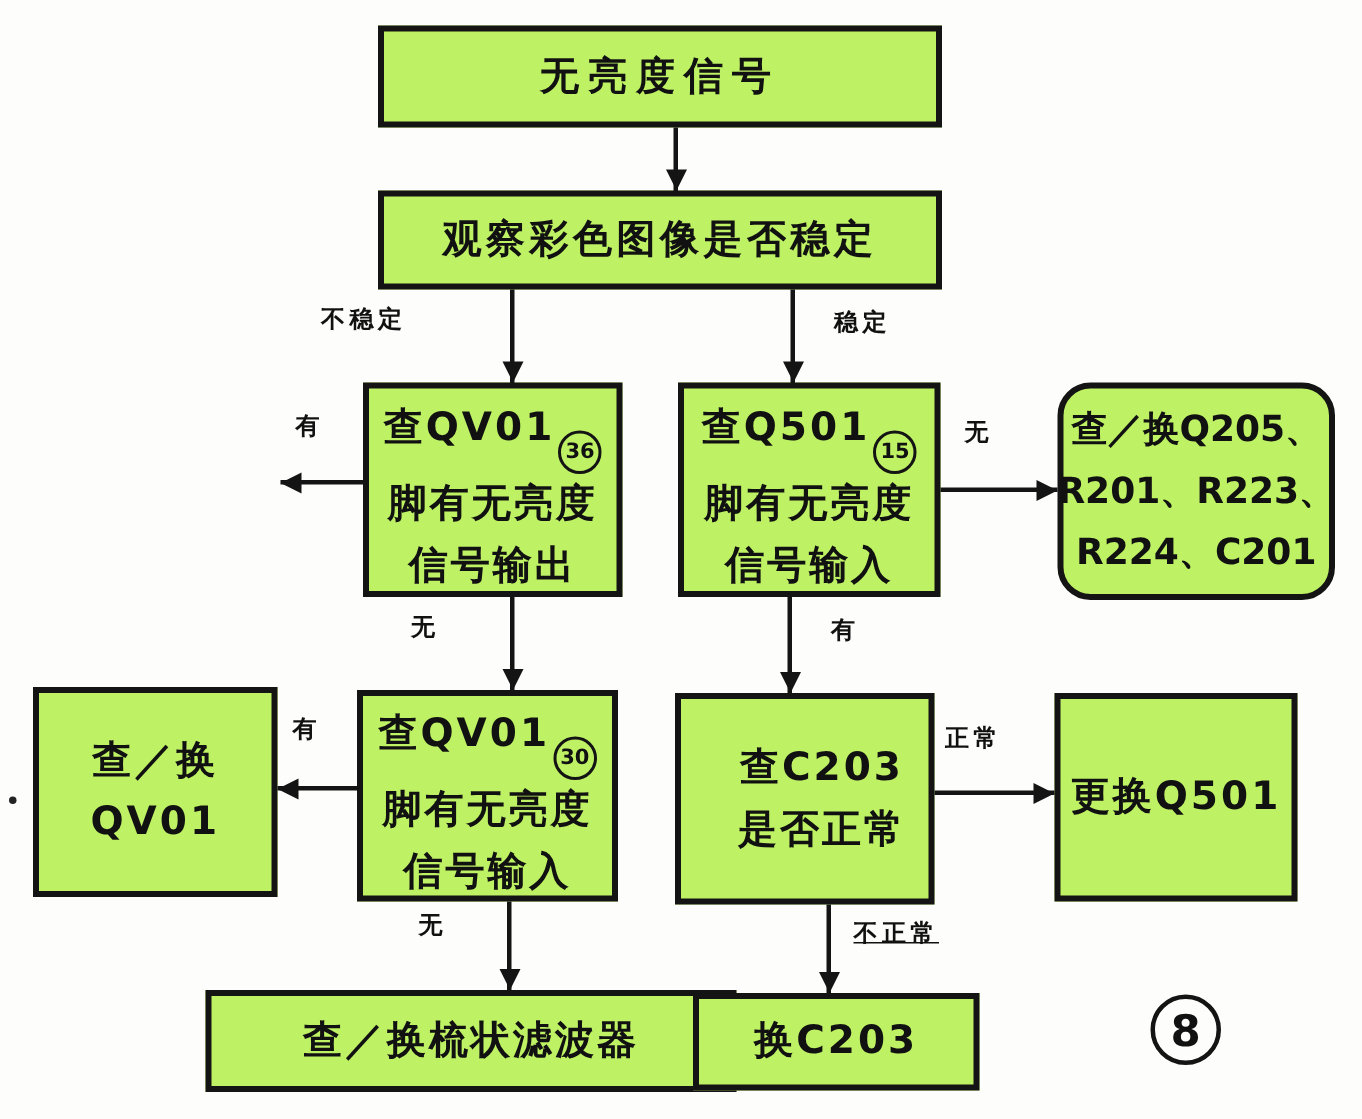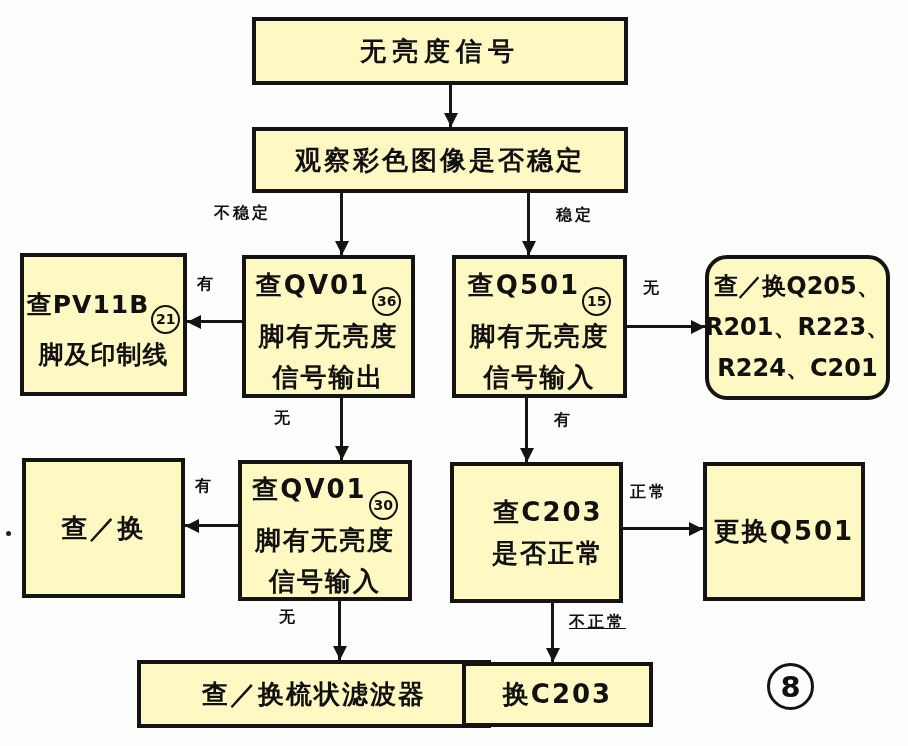--- a/index.html
+++ b/index.html
@@ -16,7 +16,7 @@
   .box {
     position: absolute;
     border: 4px solid #141414;
-    background: #fef9c3;
+    background: #bef264;
     display: flex;
     flex-direction: column;
     justify-content: center;

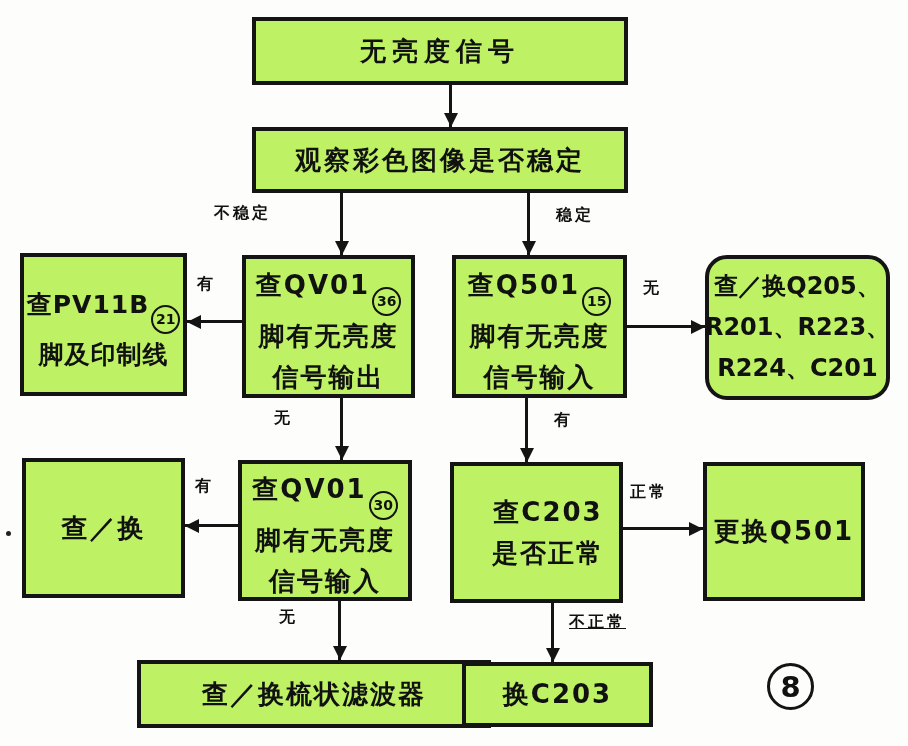--- a/index.html
+++ b/index.html
@@ -136,15 +136,6 @@
       </div>
   </div>
 
-  <div class="box" id="n-pv11b">
-    <div class="bline">
-      <span>查PV11B</span>
-      <span class="pin-circle">21</span>
-    </div>
-    <div class="bline">
-        <span>脚及印制线</span>
-      </div>
-  </div>
 
   <div class="box" id="n-qv01-36">
     <div class="bline">

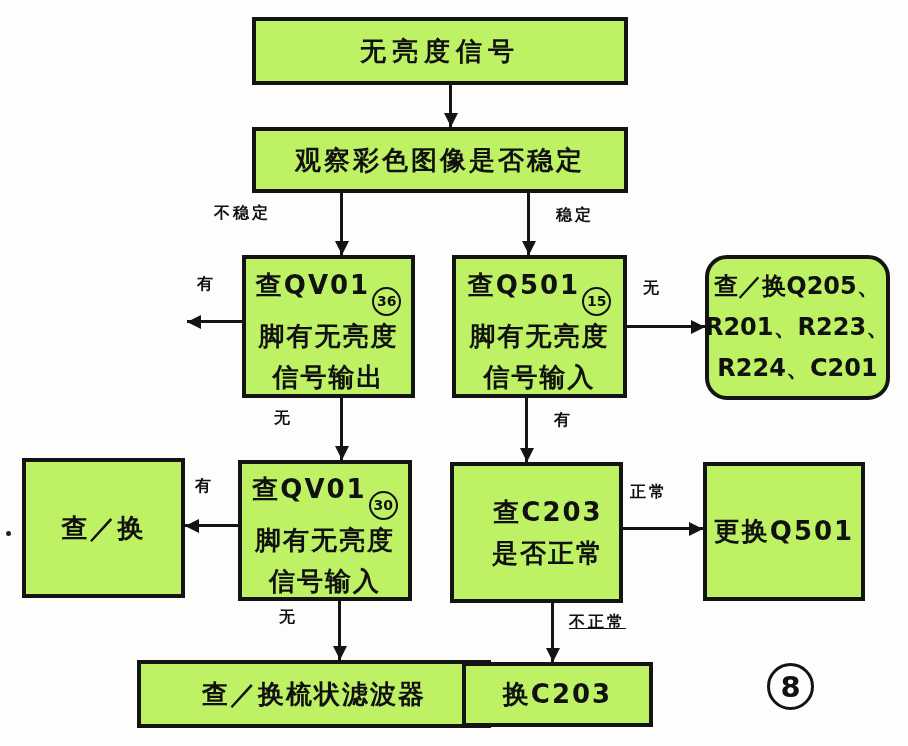--- a/index.html
+++ b/index.html
@@ -179,6 +179,9 @@
     <div class="bline">
         <span>查／换</span>
       </div>
+    <div class="bline">
+        <span>QV01</span>
+      </div>
   </div>
 
   <div class="box" id="n-qv01-30">

